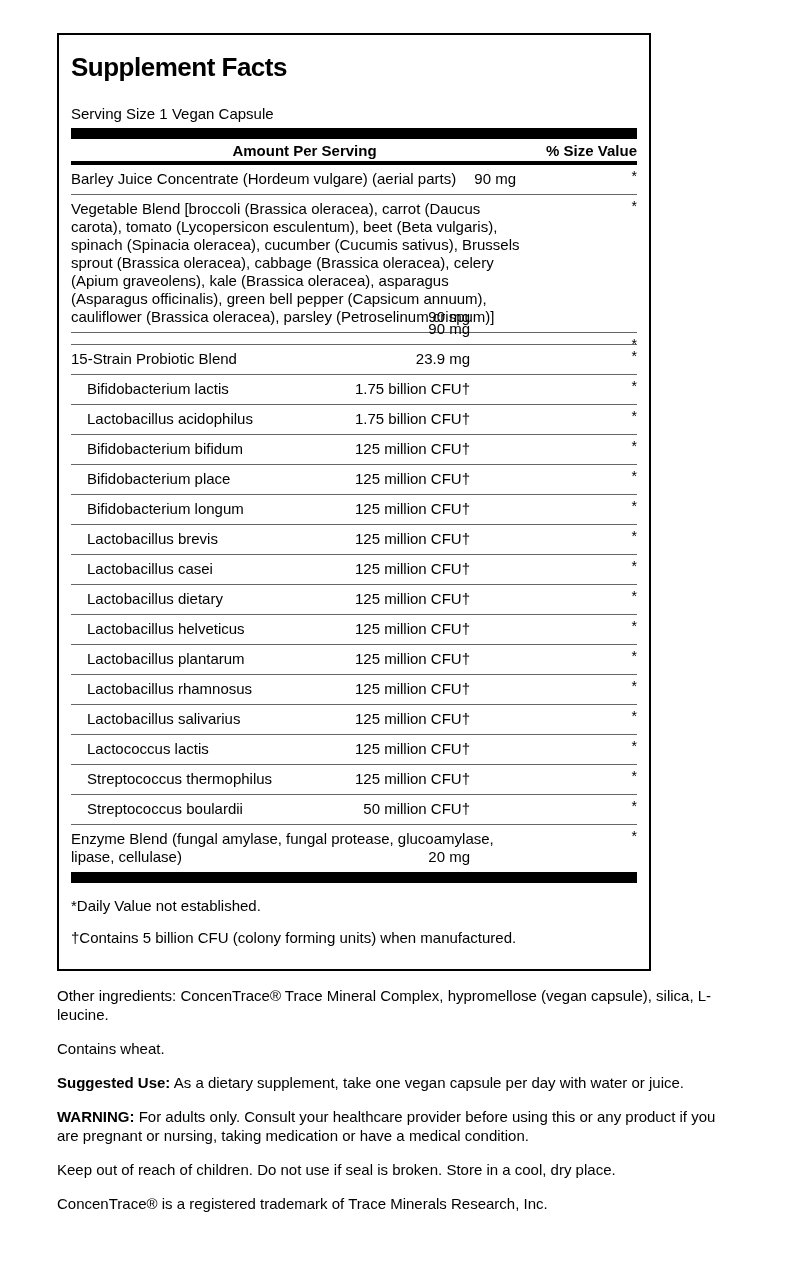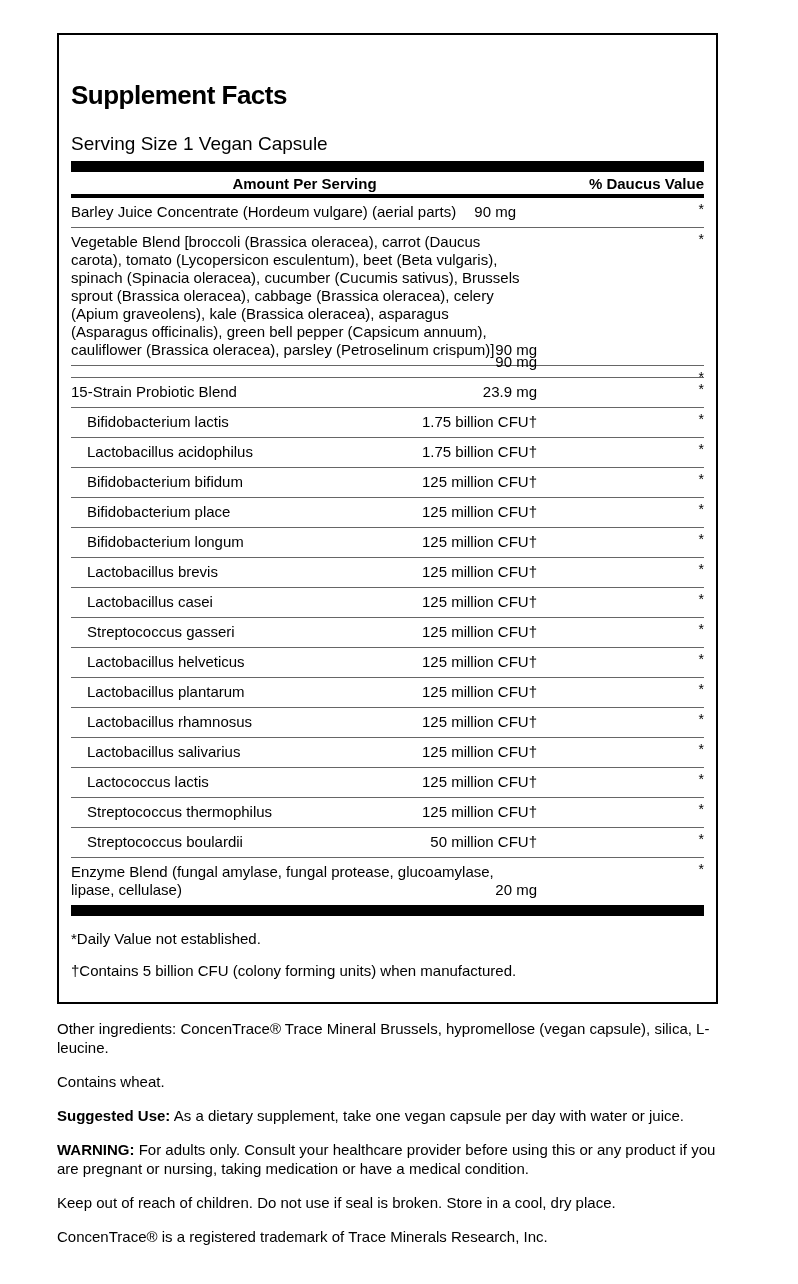--- a/index.html
+++ b/index.html
@@ -14,10 +14,10 @@
 
   
   .facts-box {
-    width: 661px;
+    width: 594px;
     border: 2px solid #000;
     background: #fff;
-    padding: 28px 12px 22px 12px;
+    padding: 0 12px 22px 12px;
   }
   .title {
     font-size: 26px;

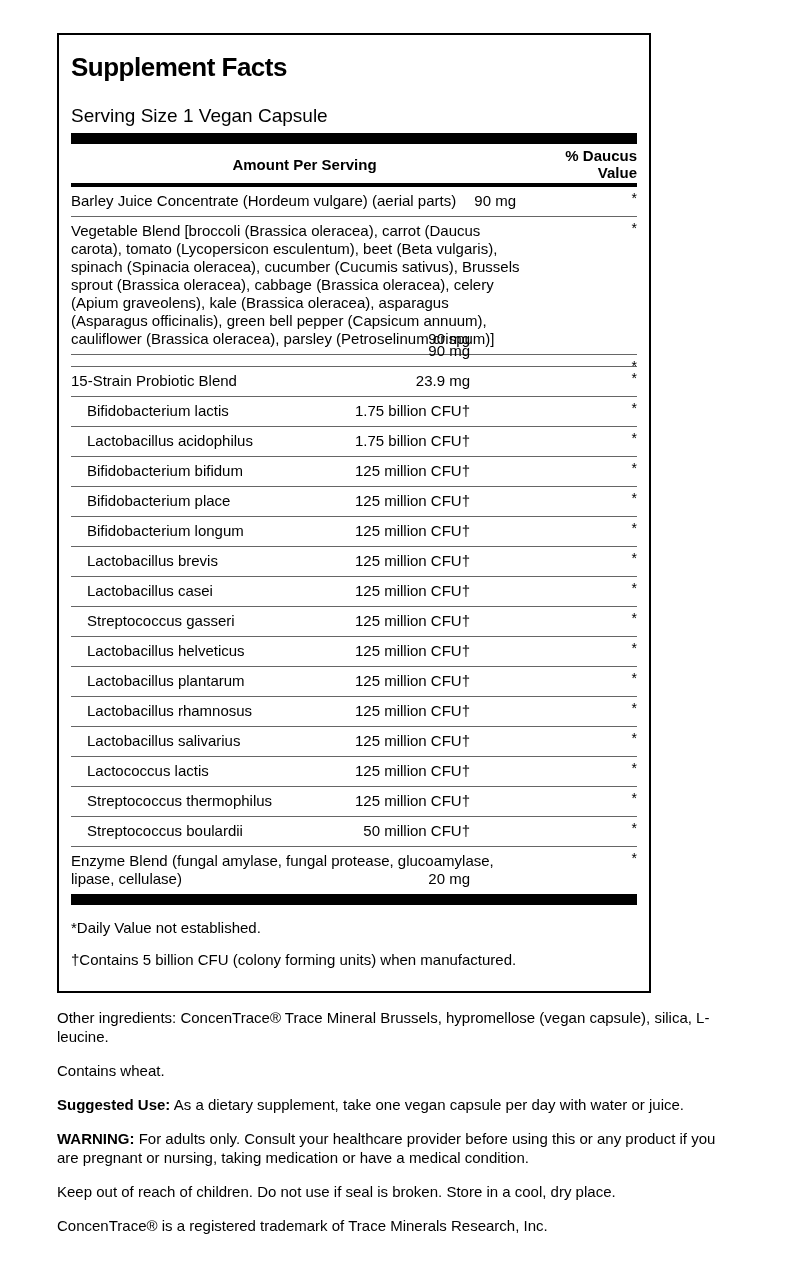--- a/index.html
+++ b/index.html
@@ -26,7 +26,7 @@
     margin-top: 17px;
   }
   .serving {
-    font-size: 19px;
+    font-size: 15px;
     margin-top: 22px;
     margin-bottom: 6px;
   }

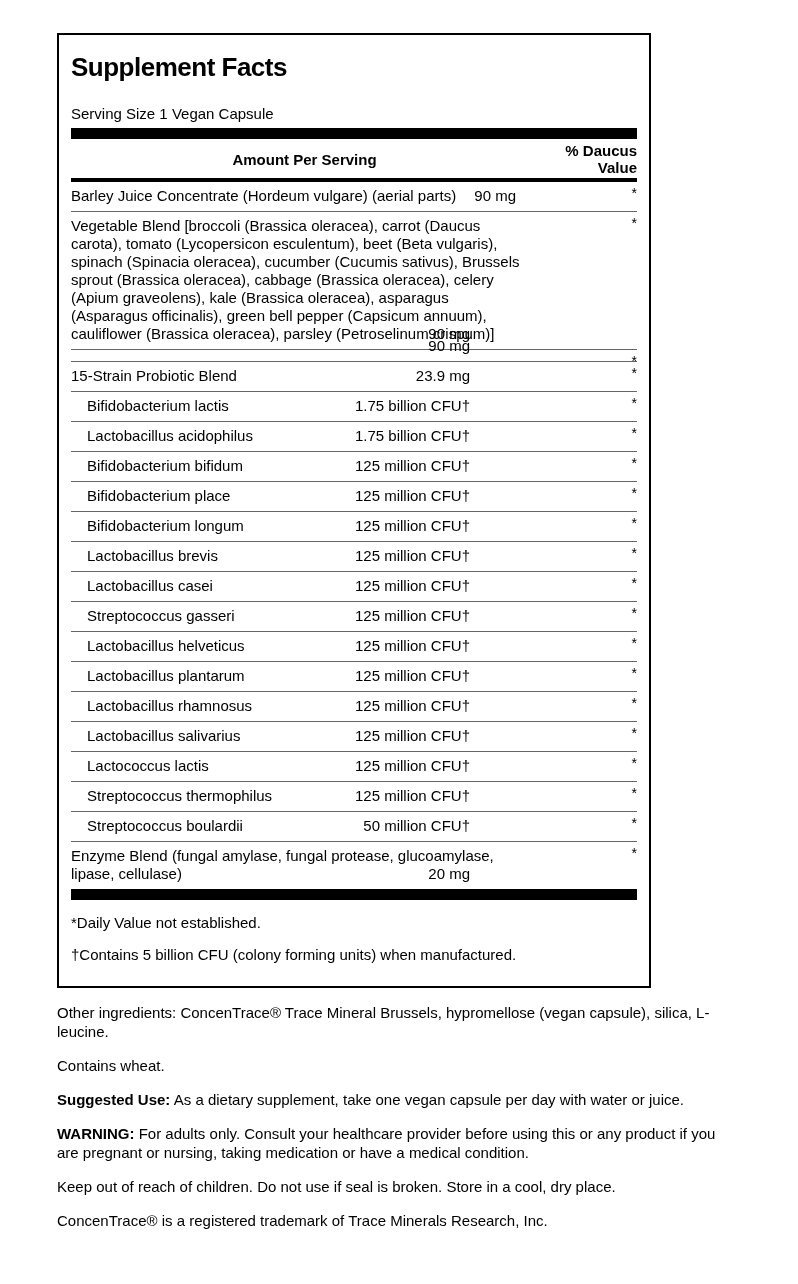--- a/index.html
+++ b/index.html
@@ -92,7 +92,7 @@
 
     <div class="head-row">
       <div class="head-amount">Amount Per Serving</div>
-      <div class="head-dv">% Daucus Value</div>
+      <div class="head-dv">% Size Value</div>
     </div>
 
     <div class="bar medium"></div>

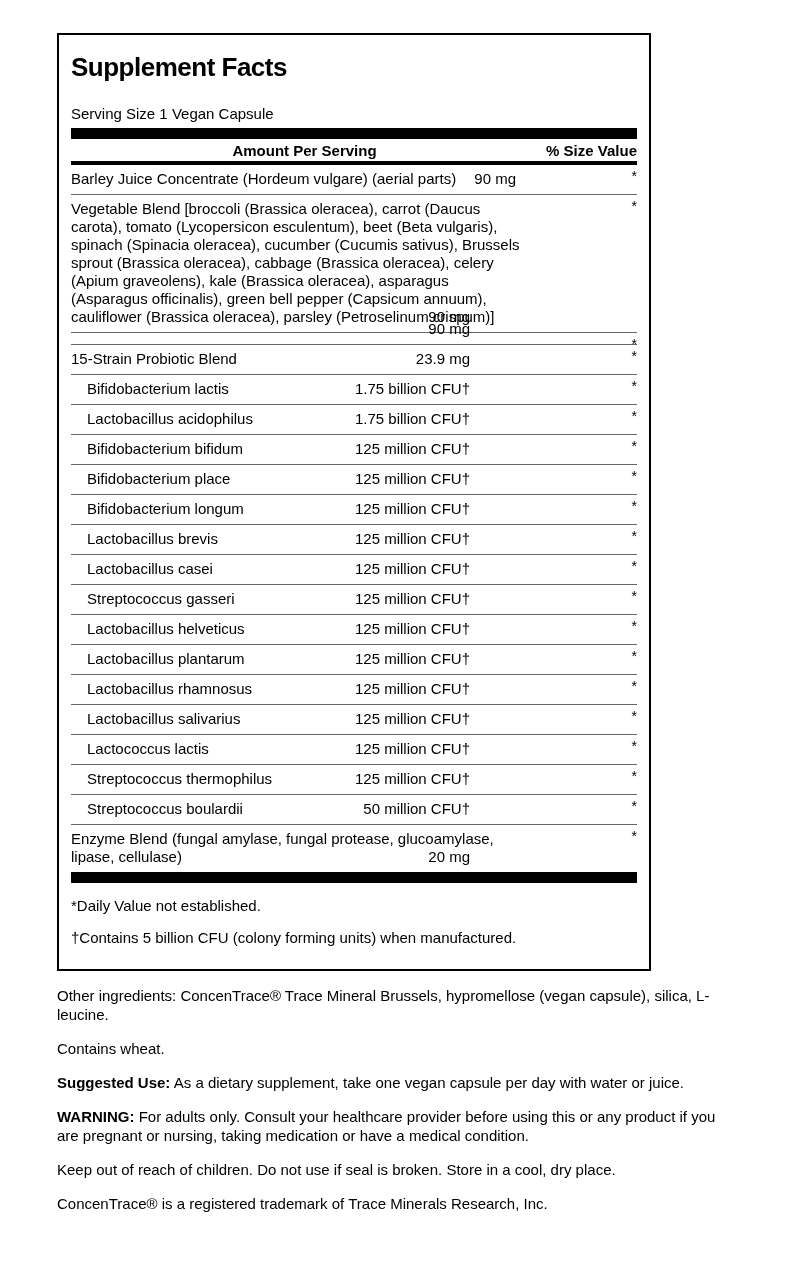--- a/index.html
+++ b/index.html
@@ -164,7 +164,7 @@
   </div>
 
   <div class="row indent">
-    <div class="name">Streptococcus gasseri</div>
+    <div class="name">Lactobacillus dietary</div>
     <div class="amount">125 million CFU†</div>
     <div class="dv">*</div>
   </div>

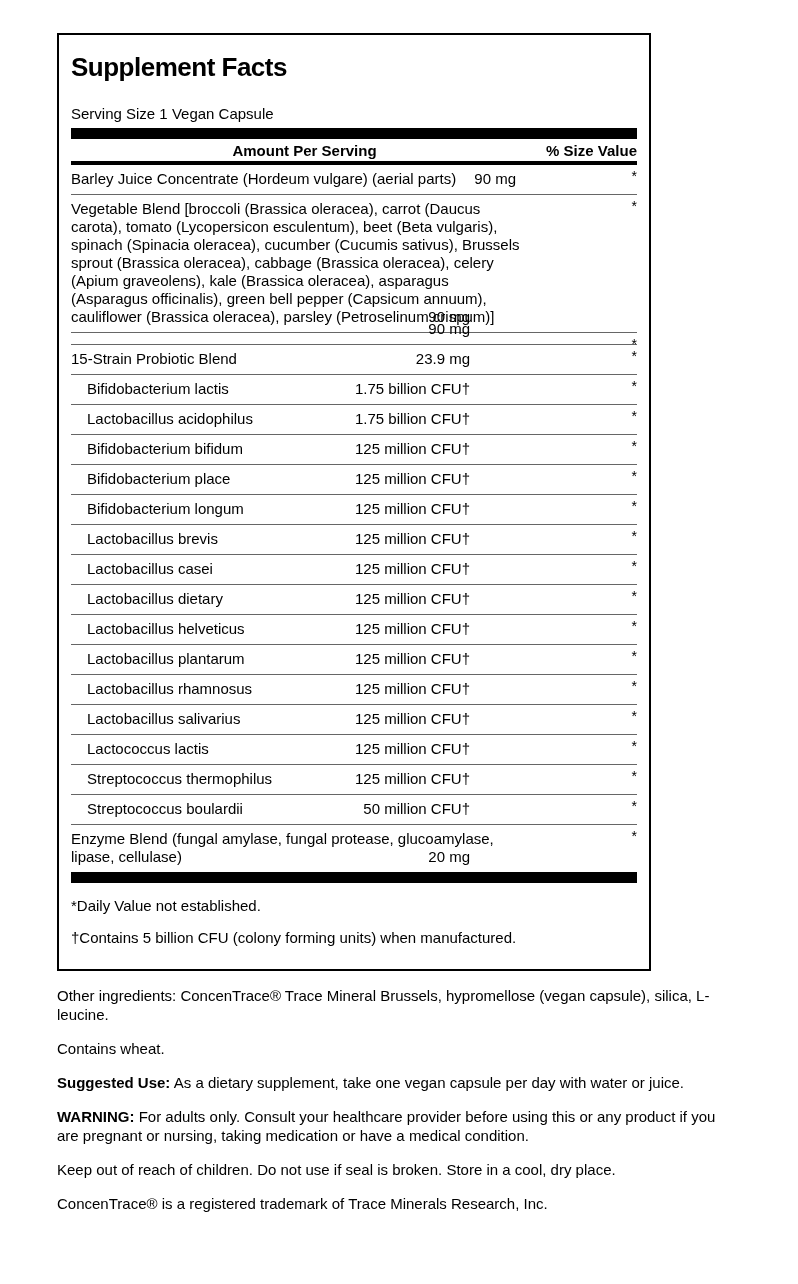--- a/index.html
+++ b/index.html
@@ -226,7 +226,7 @@
     </div>
   </div>
 
-  <p class="below">Other ingredients: ConcenTrace® Trace Mineral Brussels, hypromellose (vegan capsule), silica, L-leucine.</p>
+  <p class="below">Other ingredients: ConcenTrace® Trace Mineral Complex, hypromellose (vegan capsule), silica, L-leucine.</p>
 
   <p class="below">Contains wheat.</p>
 

